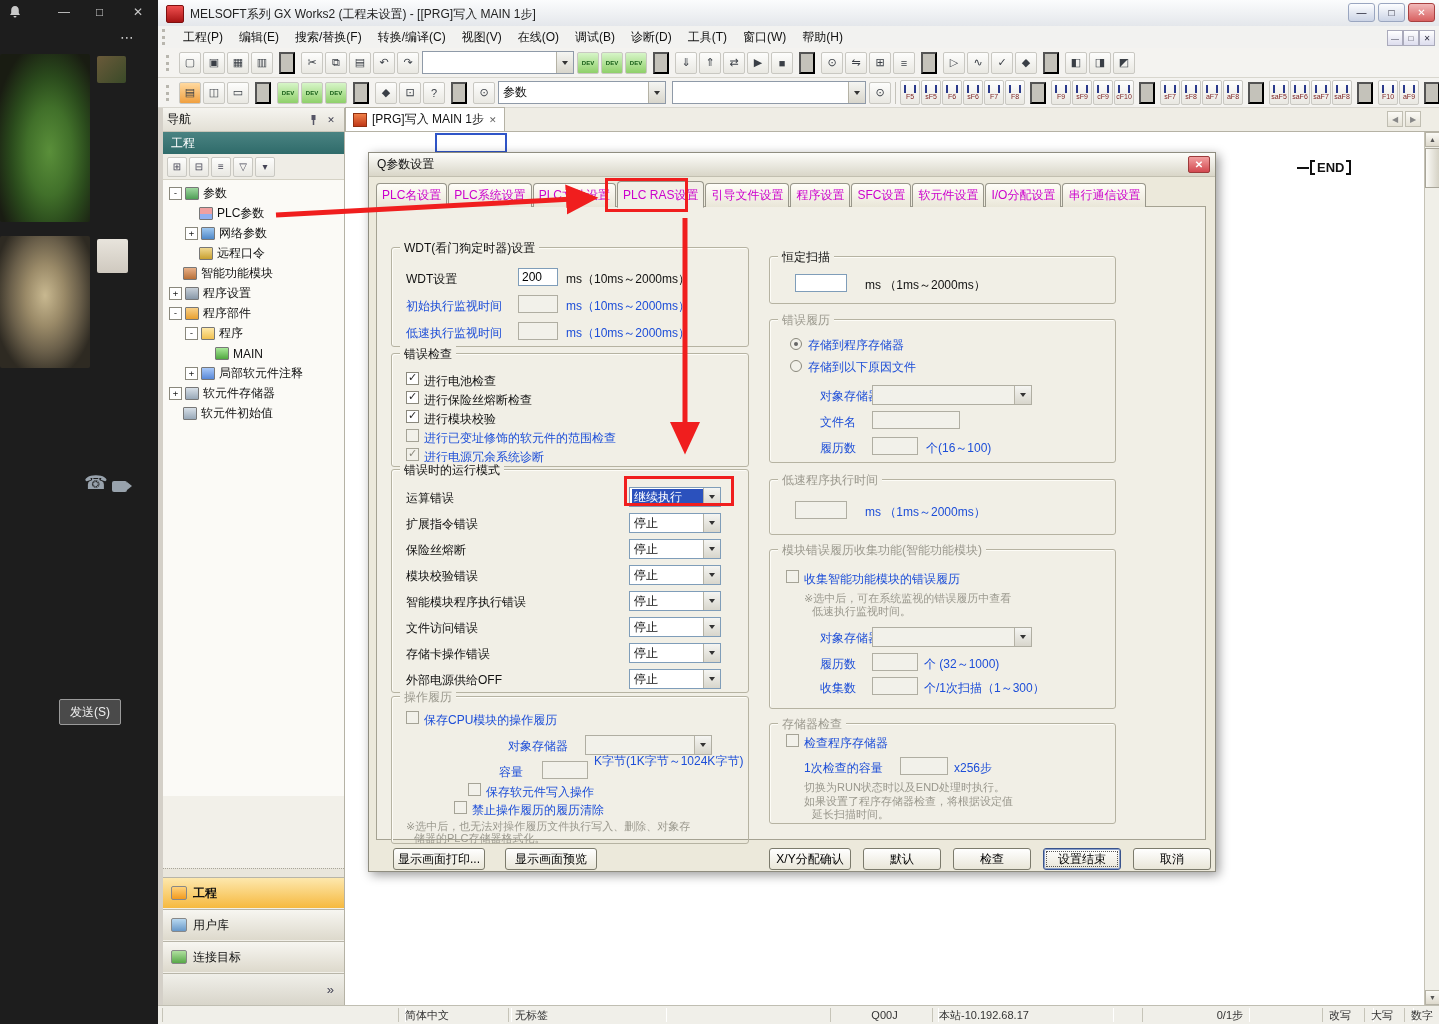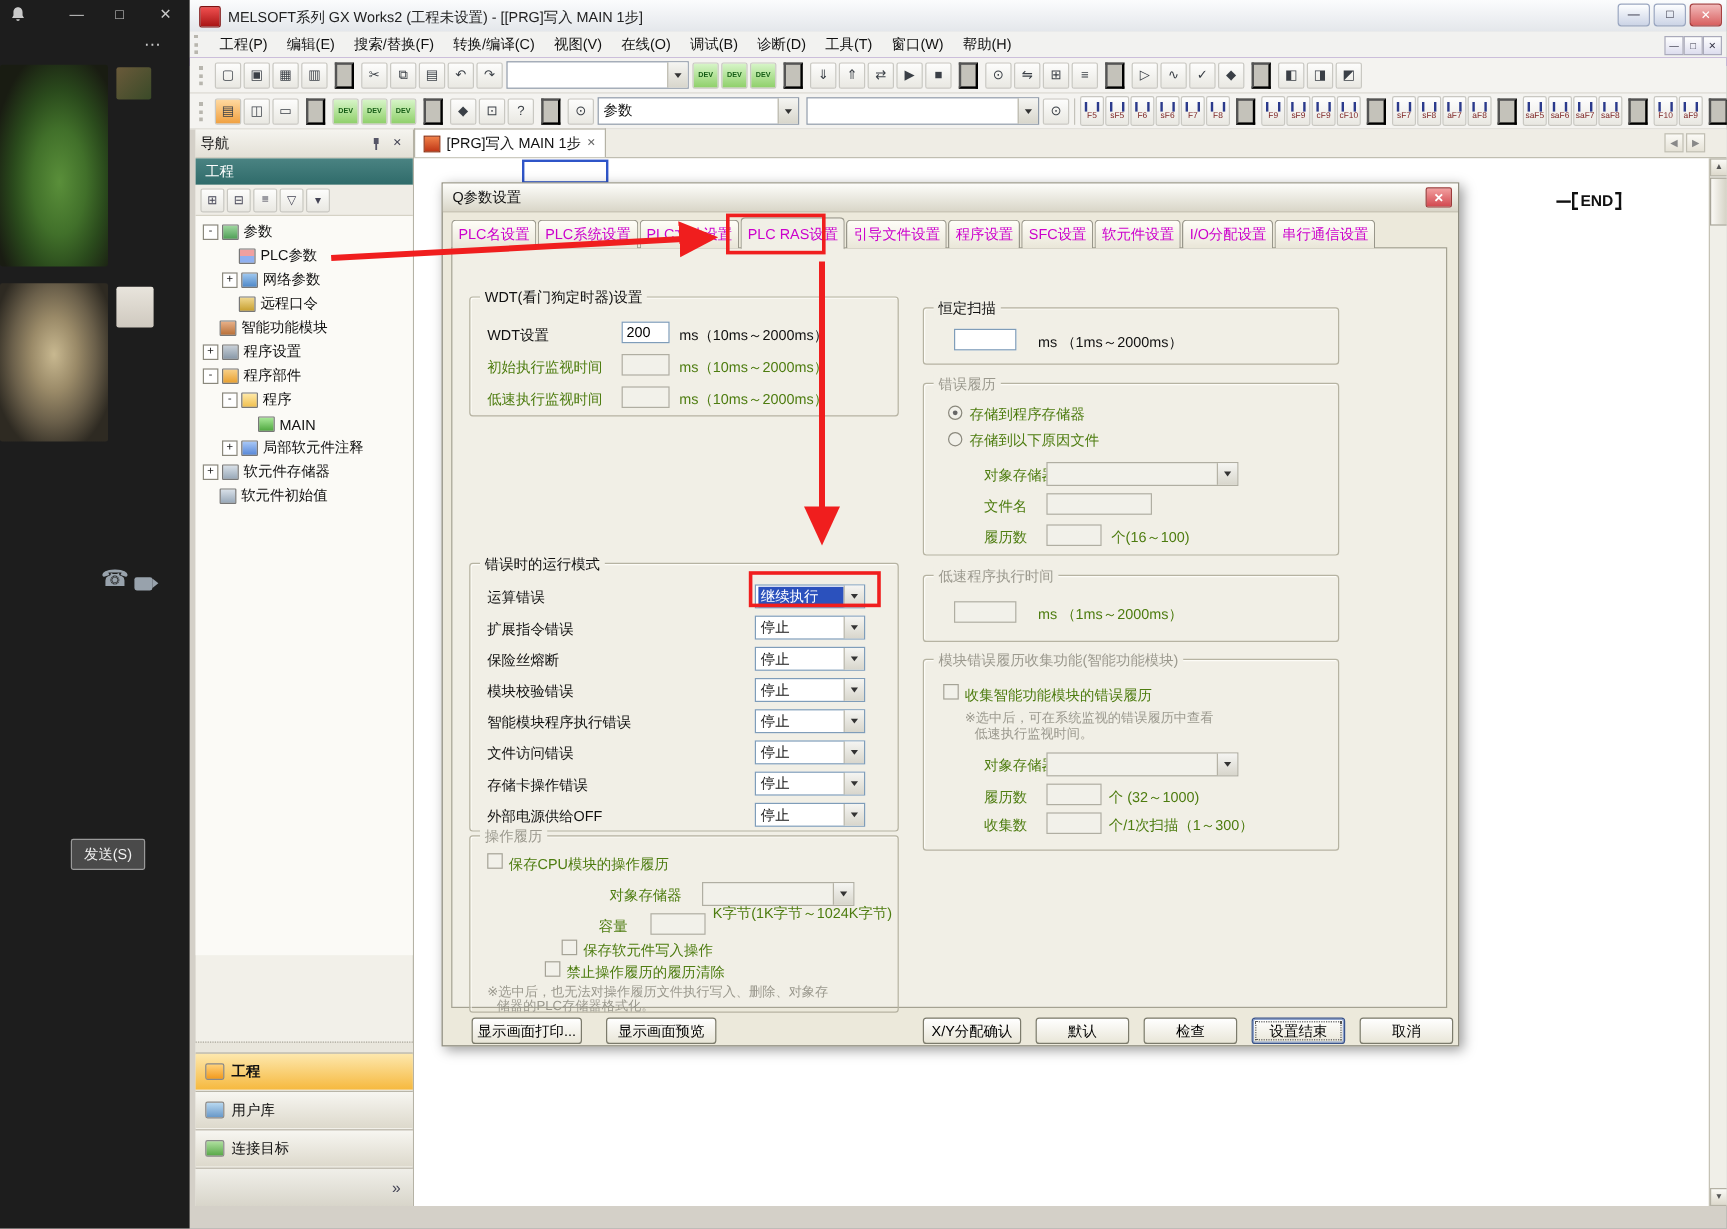--- a/index.html
+++ b/index.html
@@ -118,7 +118,7 @@
   .gtitle{position:absolute;top:-8px;left:8px;background:#f1efe6;padding:0 4px;font-size:12px;white-space:nowrap;}
   .disg > .gtitle{color:#9b998e;}
   .dlab{position:absolute;font-size:12px;white-space:nowrap;}
-  .dis{color:#4d7c0f;}
+  .dis{color:#1d4ed8;}
   .note{position:absolute;font-size:11px;color:#9b998e;white-space:nowrap;}
   .tinput{position:absolute;height:18px;border:1px solid #7f9db9;font:12px "Liberation Sans","DejaVu Sans",sans-serif;padding:0 3px;background:#fff;box-sizing:border-box;}
   .tinput.din{background:#f2f1ea;border-color:#b0aea2;}

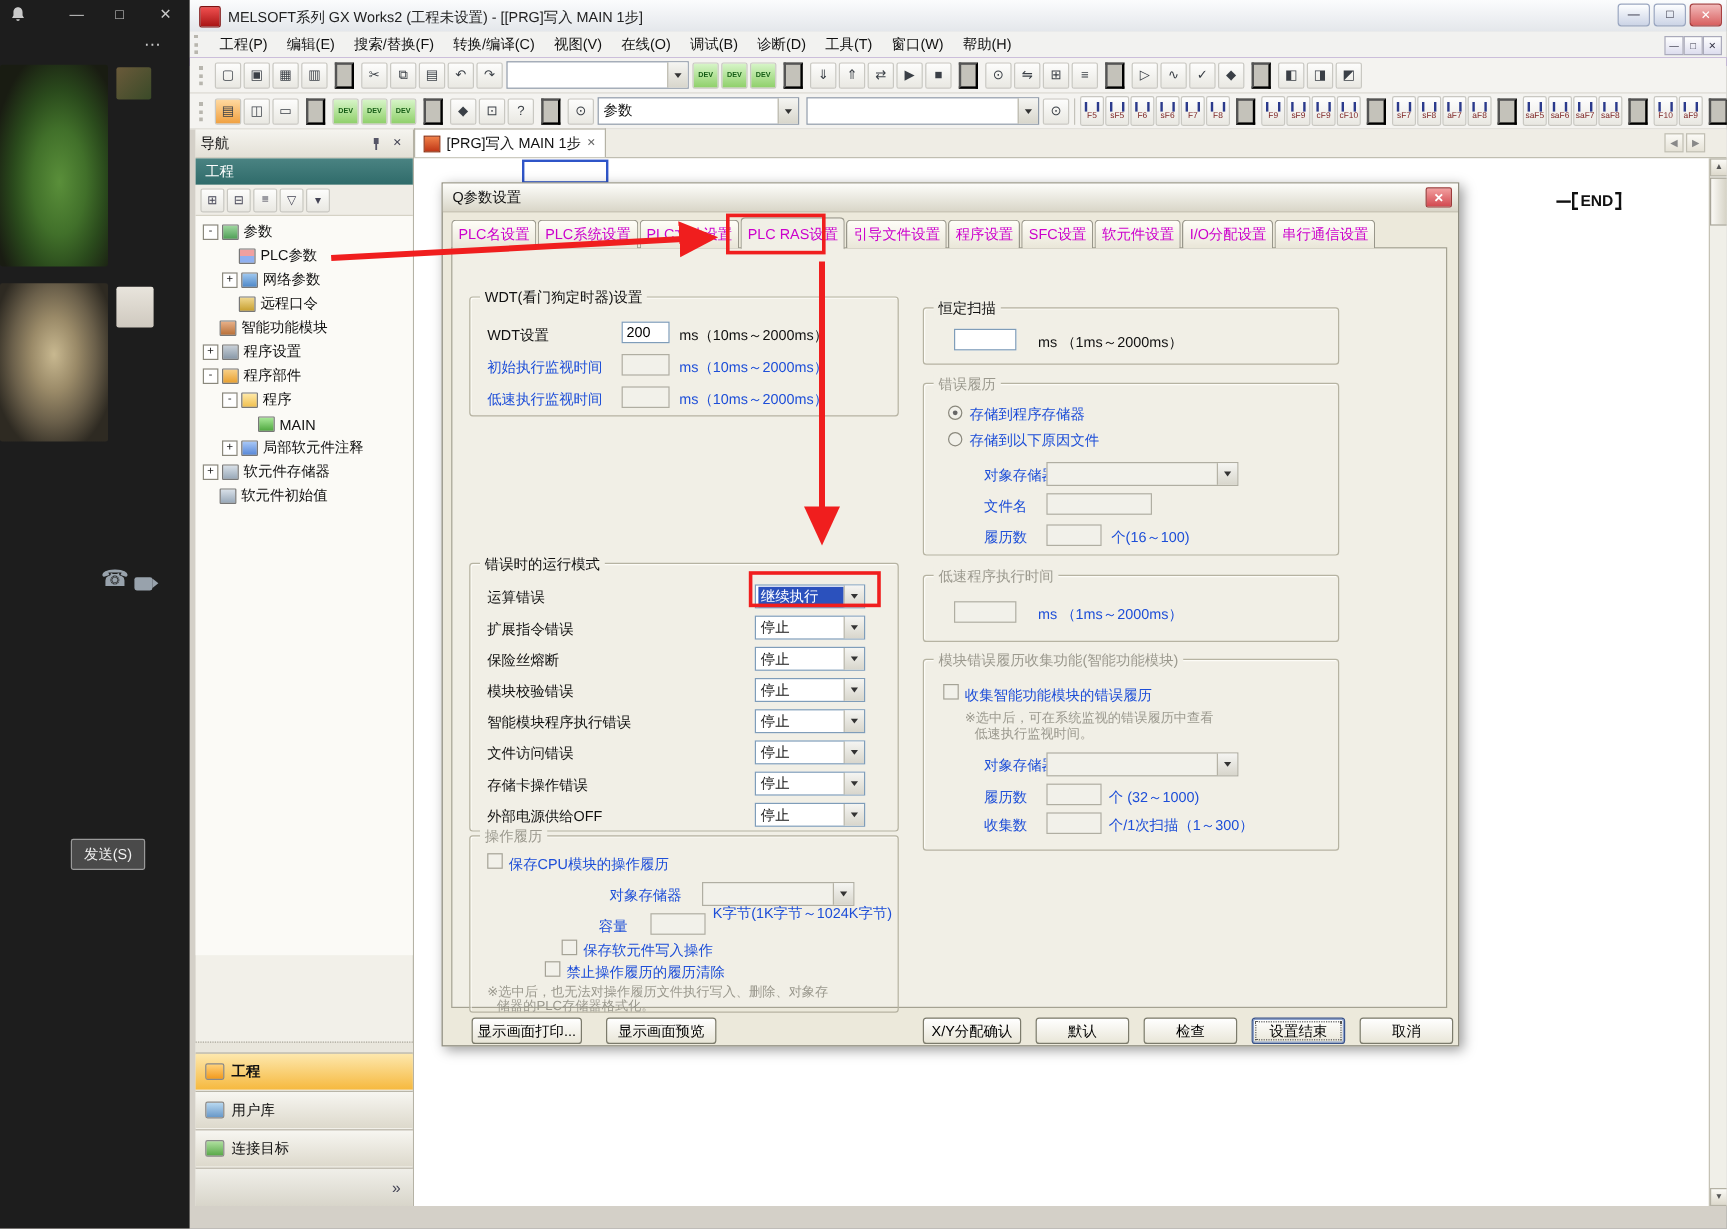--- a/index.html
+++ b/index.html
@@ -615,6 +615,19 @@
       <span class="dlab dis" style="left:174px;top:77px">ms（10ms～2000ms）</span>
     </div>
 
+    <div class="gbox" style="left:22px;top:200px;width:356px;height:112px">
+      <span class="gtitle">错误检查</span>
+      <span class="cbox checked" style="left:14px;top:18px"></span>
+      <span class="dlab" style="left:32px;top:19px">进行电池检查</span>
+      <span class="cbox checked" style="left:14px;top:37px"></span>
+      <span class="dlab" style="left:32px;top:38px">进行保险丝熔断检查</span>
+      <span class="cbox checked" style="left:14px;top:56px"></span>
+      <span class="dlab" style="left:32px;top:57px">进行模块校验</span>
+      <span class="cbox din" style="left:14px;top:75px"></span>
+      <span class="dlab dis" style="left:32px;top:76px">进行已变址修饰的软元件的范围检查</span>
+      <span class="cbox din checked" style="left:14px;top:94px"></span>
+      <span class="dlab dis" style="left:32px;top:95px">进行电源冗余系统诊断</span>
+    </div>
 
     <div class="gbox" style="left:22px;top:316px;width:356px;height:222px">
       <span class="gtitle">错误时的运行模式</span>

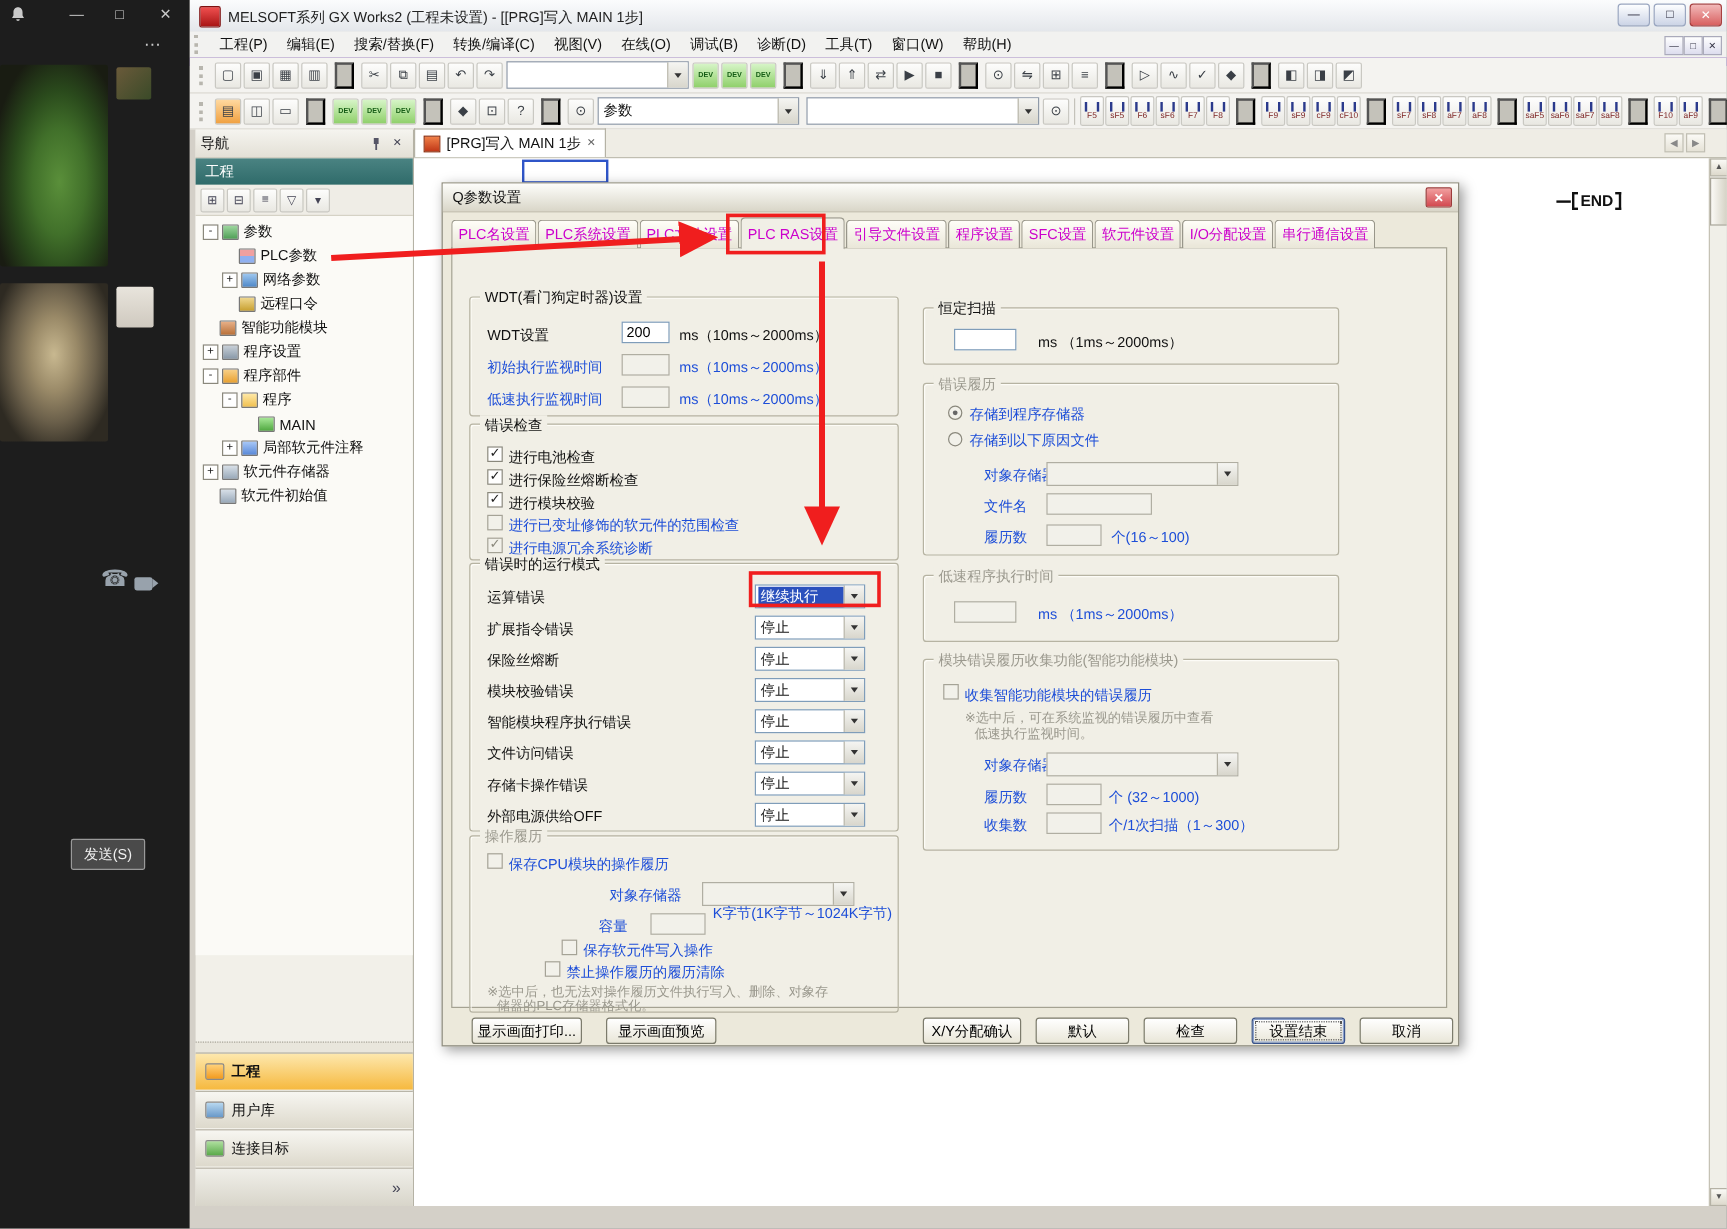--- a/index.html
+++ b/index.html
@@ -765,6 +765,17 @@
       <span class="dlab dis" style="left:154px;top:130px">个/1次扫描（1～300）</span>
     </div>
 
+    <div class="gbox disg" style="left:400px;top:570px;width:345px;height:99px">
+      <span class="gtitle">存储器检查</span>
+      <span class="cbox din" style="left:16px;top:10px"></span>
+      <span class="dlab dis" style="left:34px;top:11px">检查程序存储器</span>
+      <span class="dlab dis" style="left:34px;top:36px">1次检查的容量</span>
+      <input class="tinput din" style="left: 130px; top: 33px; width: 48px;" disabled="">
+      <span class="dlab dis" style="left:184px;top:36px">x256步</span>
+      <span class="note" style="left:34px;top:56px">切换为RUN状态时以及END处理时执行。</span>
+      <span class="note" style="left:34px;top:70px">如果设置了程序存储器检查，将根据设定值</span>
+      <span class="note" style="left:42px;top:83px">延长扫描时间。</span>
+    </div>
 
     <button class="btn" style="left:24px;top:695px;width:92px">显示画面打印...</button>
     <button class="btn" style="left:136px;top:695px;width:92px">显示画面预览</button>

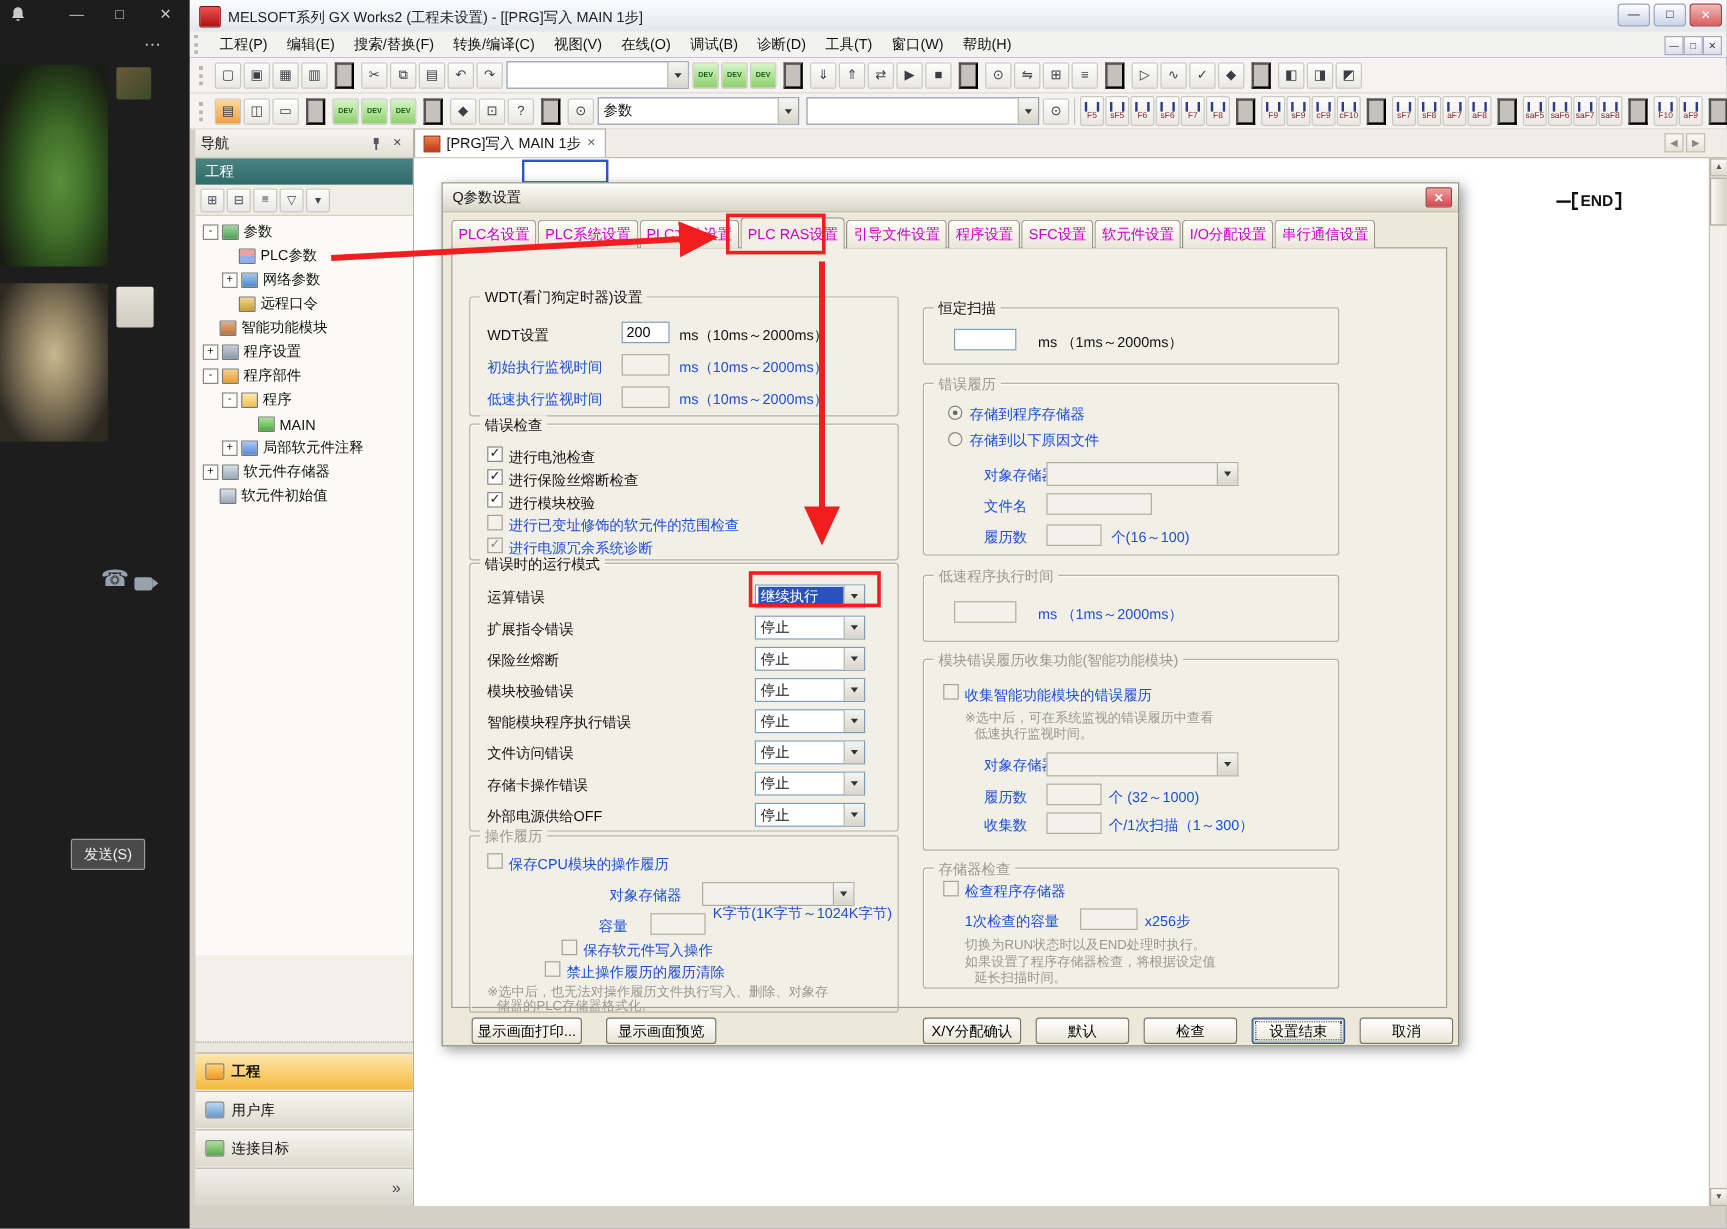--- a/index.html
+++ b/index.html
@@ -786,6 +786,17 @@
     <button class="btn" style="left:764px;top:695px;width:78px">取消</button>
   </div>
 
+  <div id="statusbar">
+    <span class="seg" style="left:4px;width:230px"></span>
+    <span class="seg" style="left:240px;width:100px">简体中文</span>
+    <span class="seg" style="left:350px;width:145px">无标签</span>
+    <span class="seg" style="left:672px;width:95px;justify-content:center">Q00J</span>
+    <span class="seg" style="left:774px;width:168px">本站-10.192.68.17</span>
+    <span class="seg" style="left:984px;width:94px;justify-content:flex-end">0/1步</span>
+    <span class="seg" style="left:1164px;width:38px">改写</span>
+    <span class="seg" style="left:1206px;width:36px">大写</span>
+    <span class="seg" style="left:1246px;width:33px">数字</span>
+  </div>
 
   <div class="ann-rect" style="left:605px;top:178px;width:83px;height:34px"></div>
   <div class="ann-rect" style="left:624px;top:476px;width:110px;height:30px"></div>

